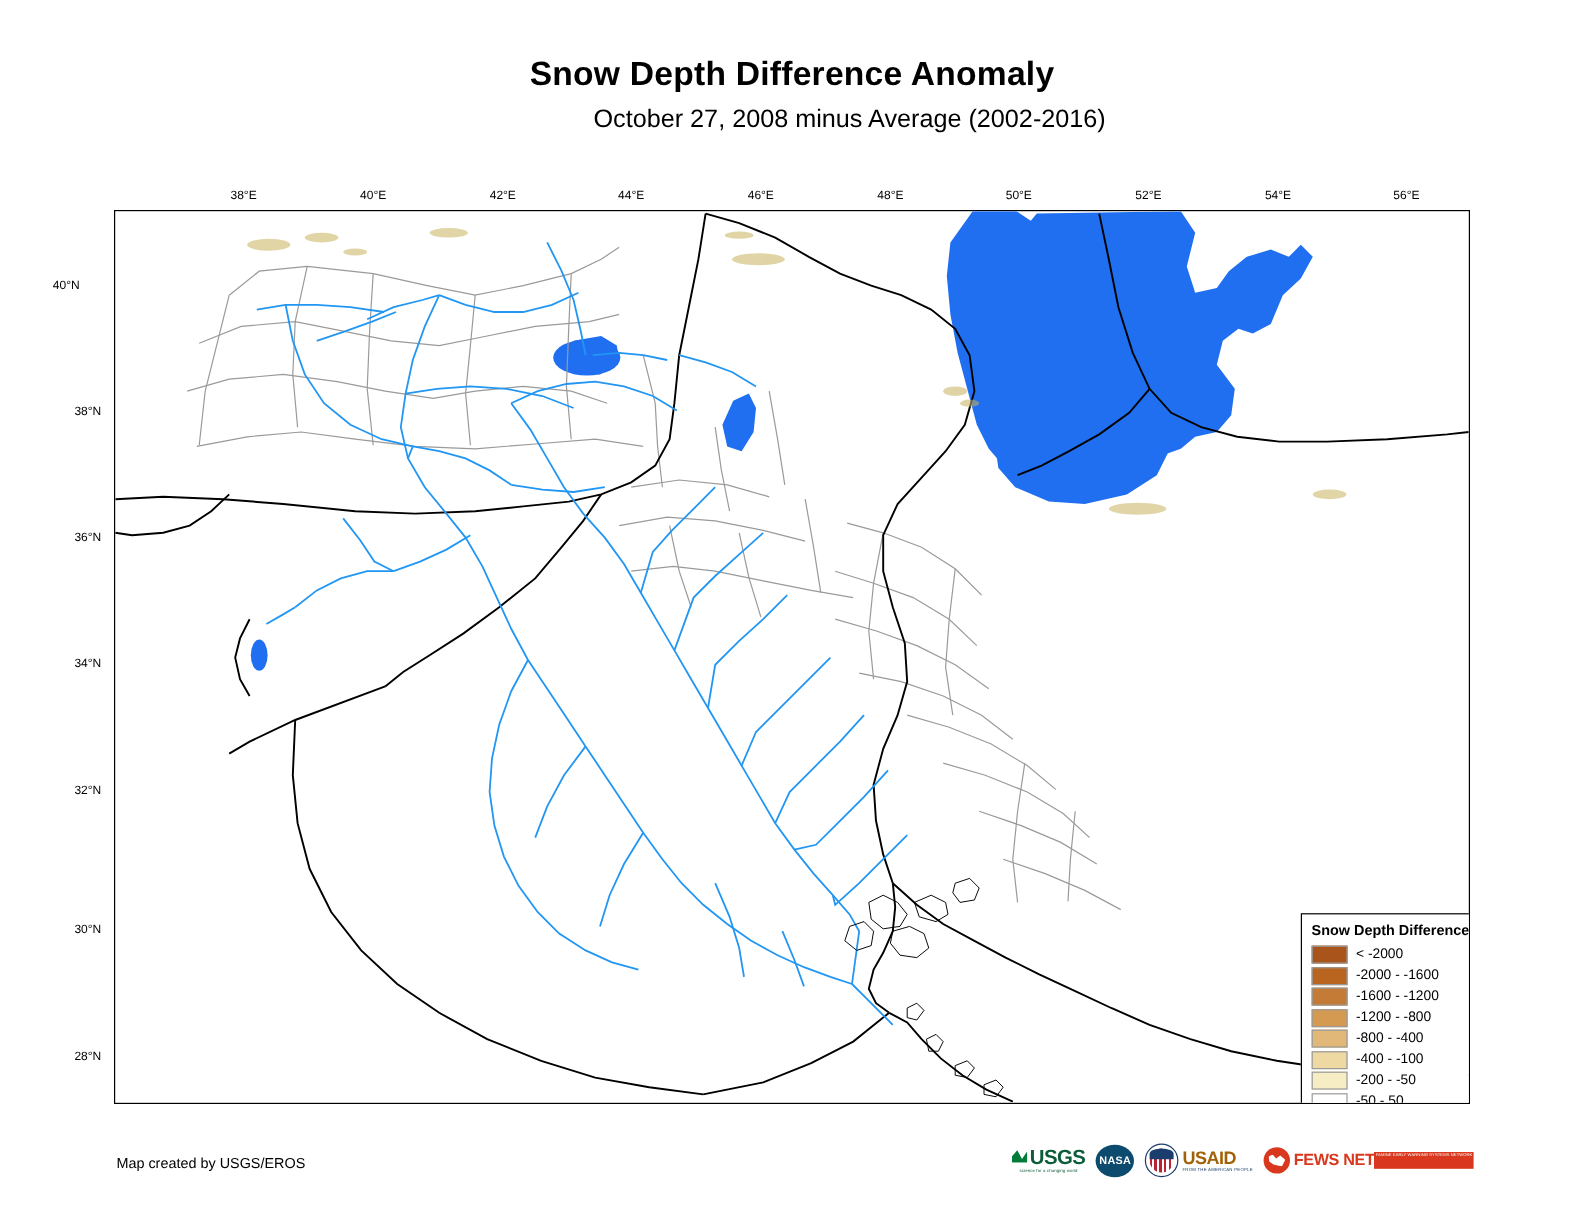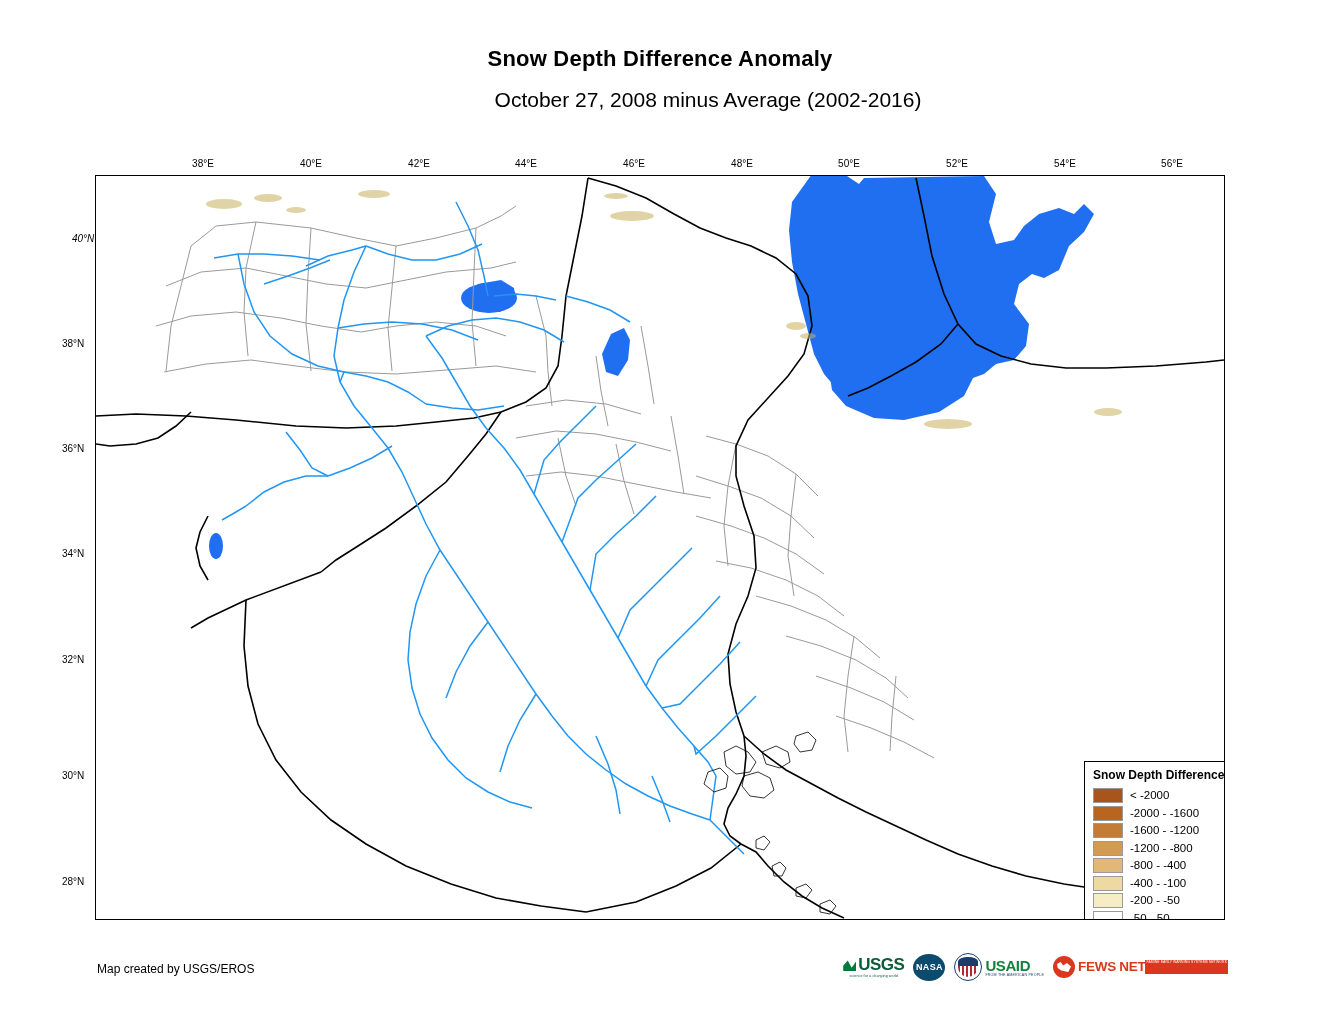--- a/index.html
+++ b/index.html
@@ -21,7 +21,7 @@
     left: 0;
     width: 1320px;
     text-align: center;
-    font-size: 22px;
+    font-size: 28px;
     font-weight: bold;
     letter-spacing: 0.2px;
   }

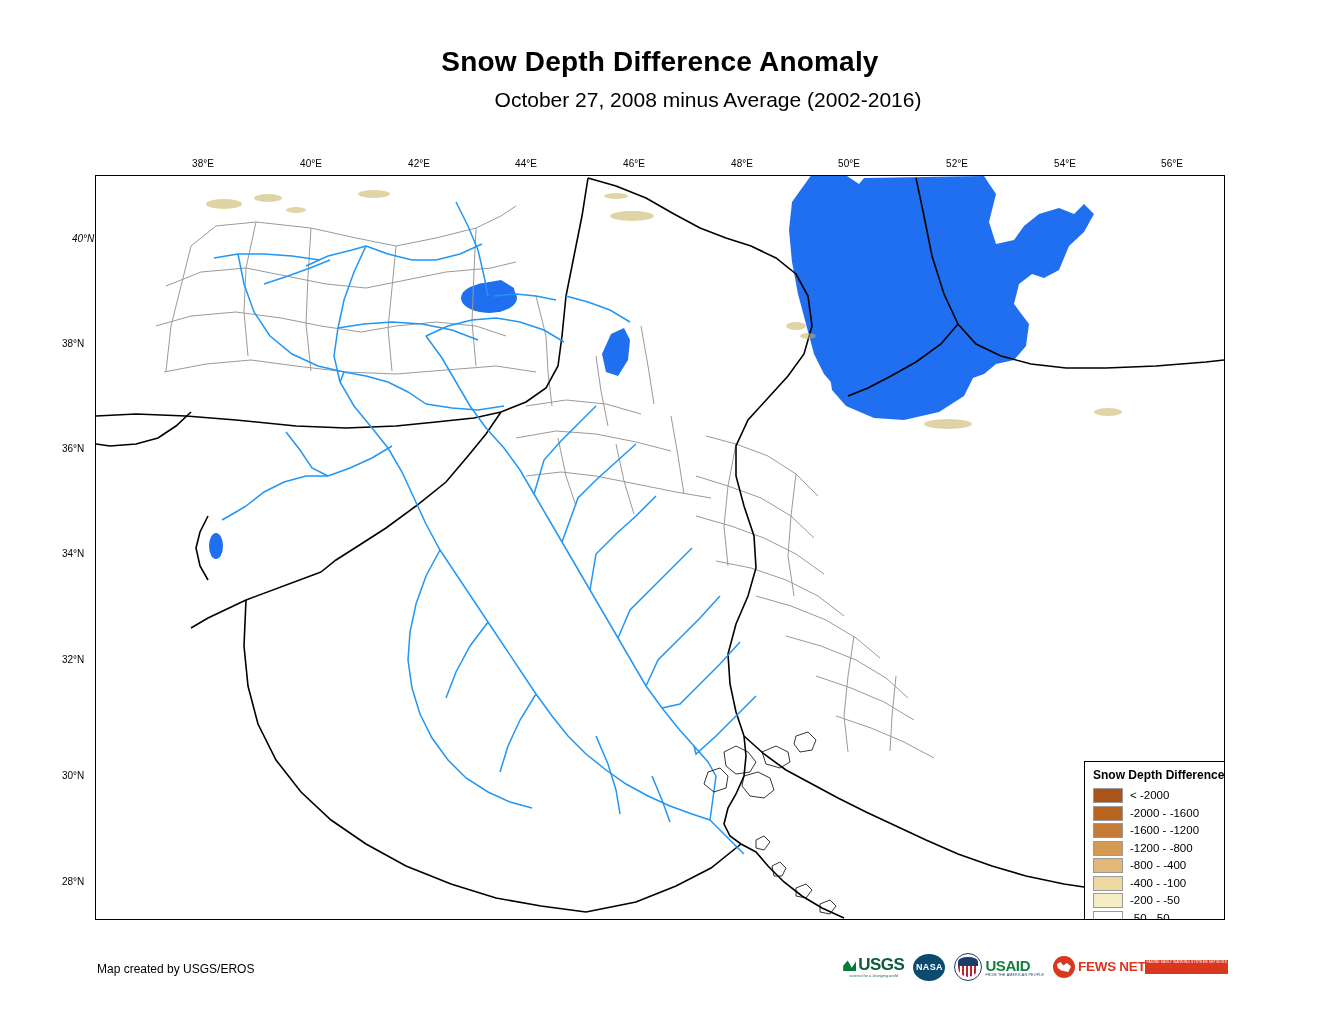--- a/index.html
+++ b/index.html
@@ -268,7 +268,7 @@
 <div class="axis-label lon-label" style="left:1065px;top:158px;">54°E</div>
 <div class="axis-label lon-label" style="left:1172px;top:158px;">56°E</div>
 
-<div class="axis-label lat-label" style="left:72px;top:238px;font-style:italic;">40°N</div>
+<div class="axis-label lat-label" style="left:44px;top:238px;">40°N</div>
 <div class="axis-label lat-label" style="left:62px;top:343px;">38°N</div>
 <div class="axis-label lat-label" style="left:62px;top:448px;">36°N</div>
 <div class="axis-label lat-label" style="left:62px;top:553px;">34°N</div>

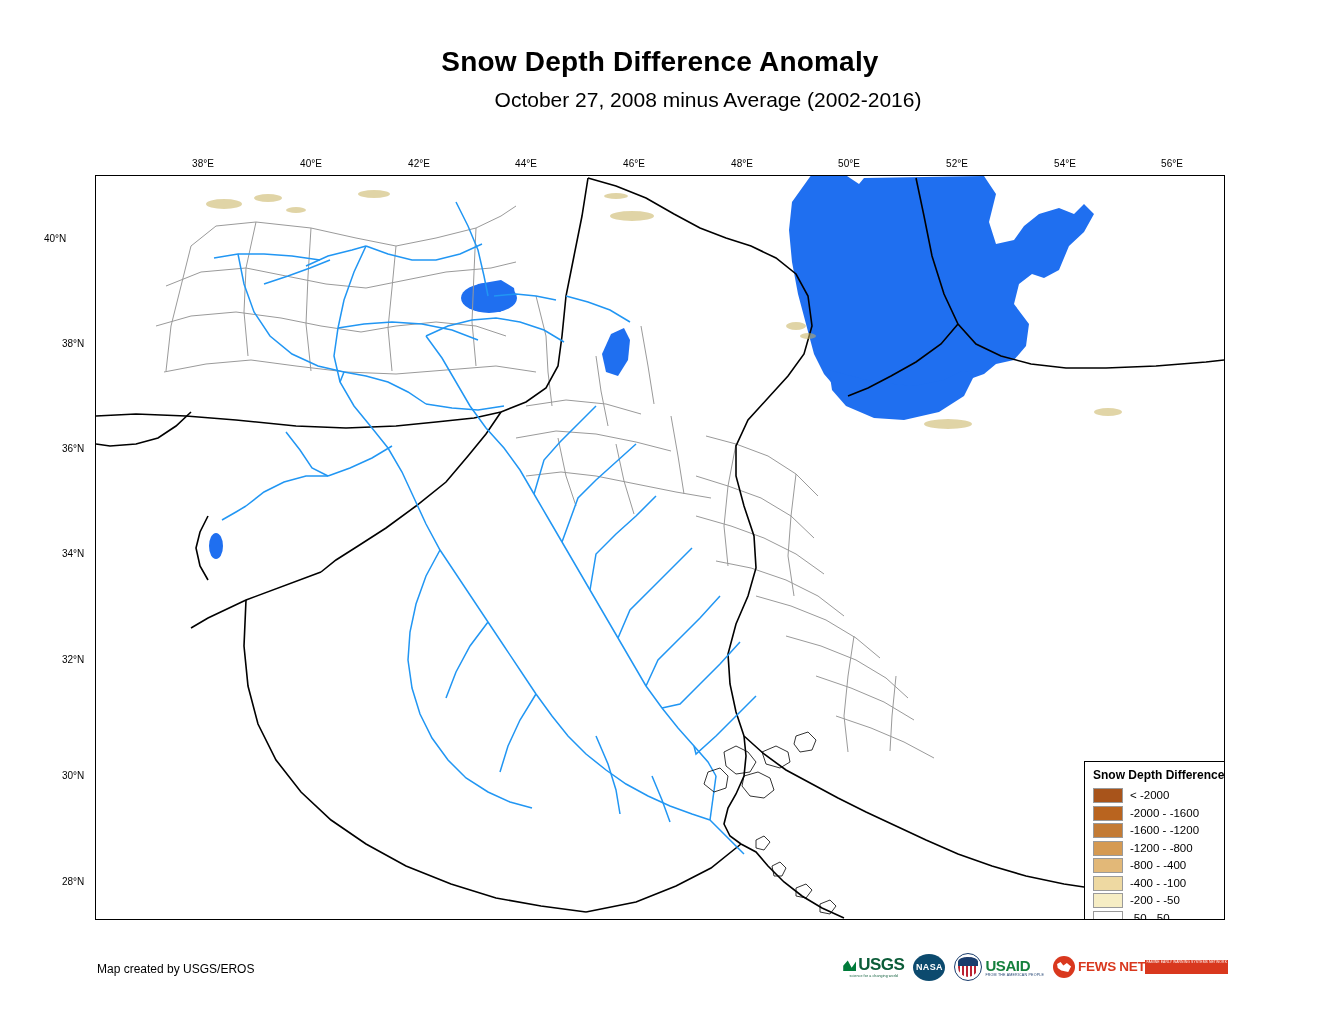--- a/index.html
+++ b/index.html
@@ -127,7 +127,7 @@
   }
   .usgs-main {
     display: flex;
-    align-items: center;
+    align-items: flex-start;
   }
   .usgs-mark {
     width: 13px;

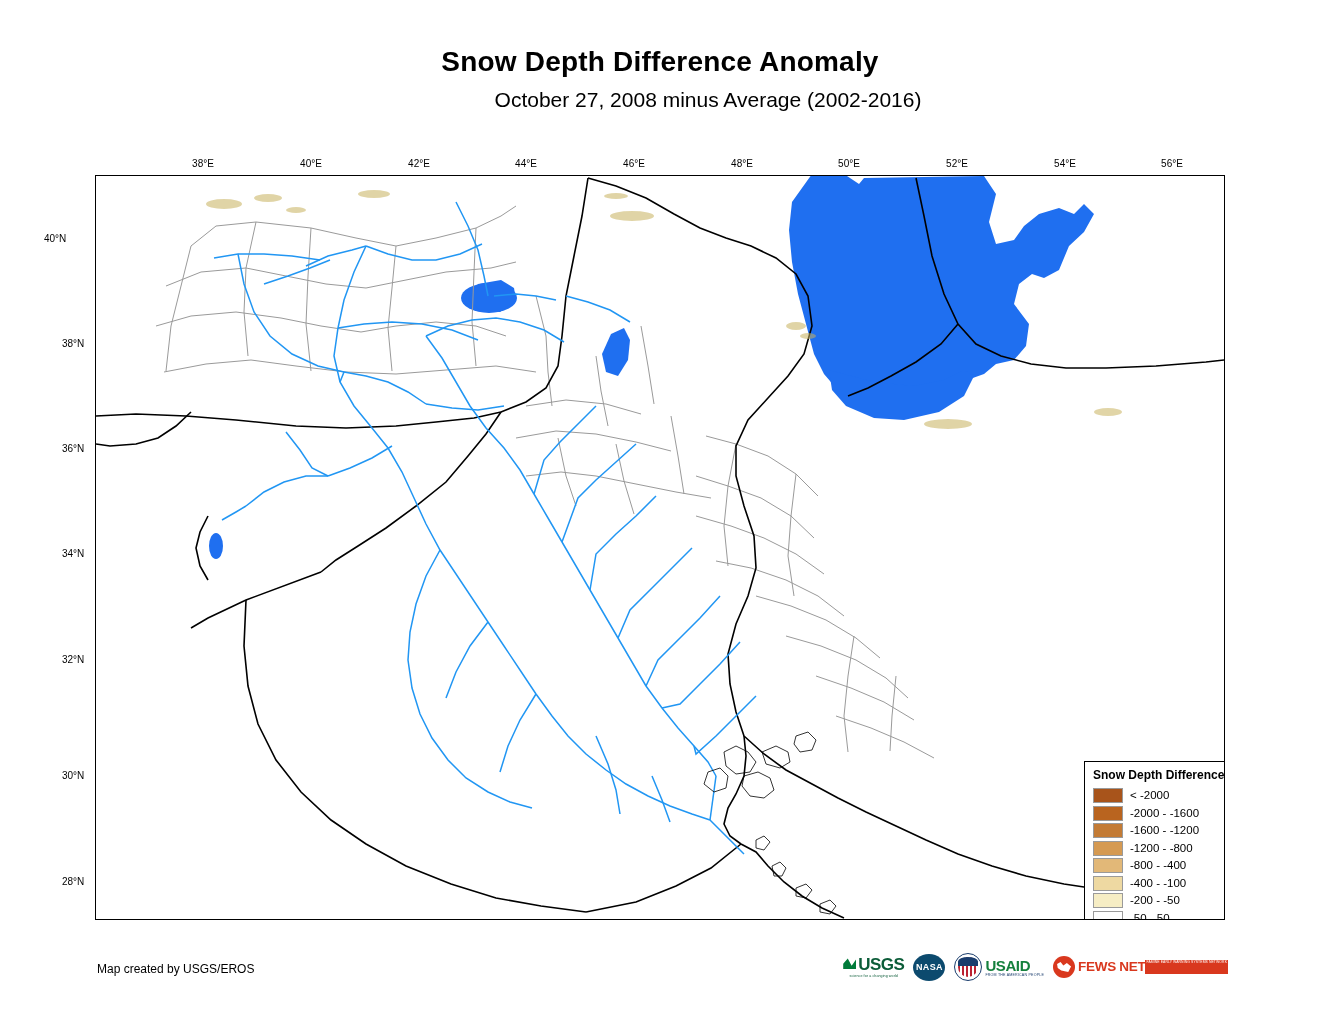--- a/index.html
+++ b/index.html
@@ -200,7 +200,7 @@
   .usaid-main {
     font-size: 15px;
     font-weight: bold;
-    color: #15803d;
+    color: #a16207;
     line-height: 15px;
     letter-spacing: -0.4px;
   }

